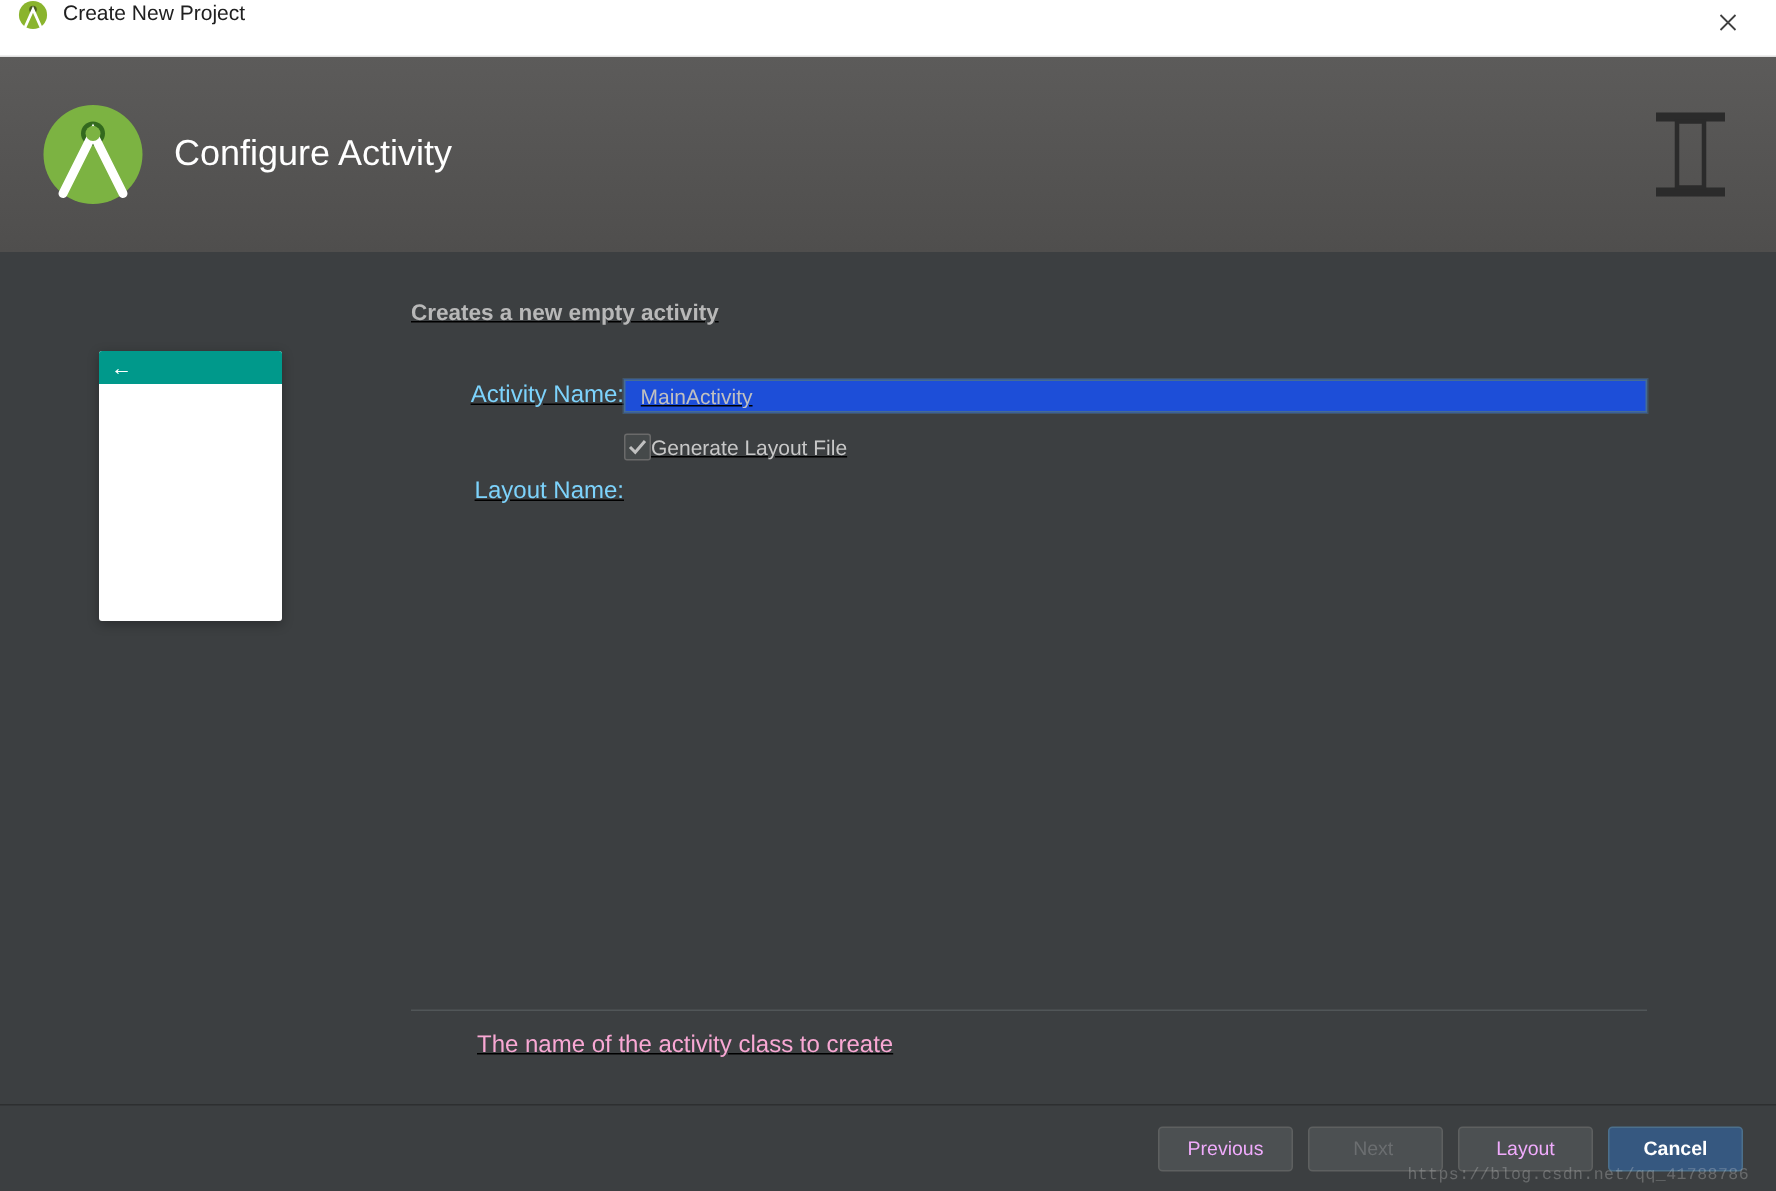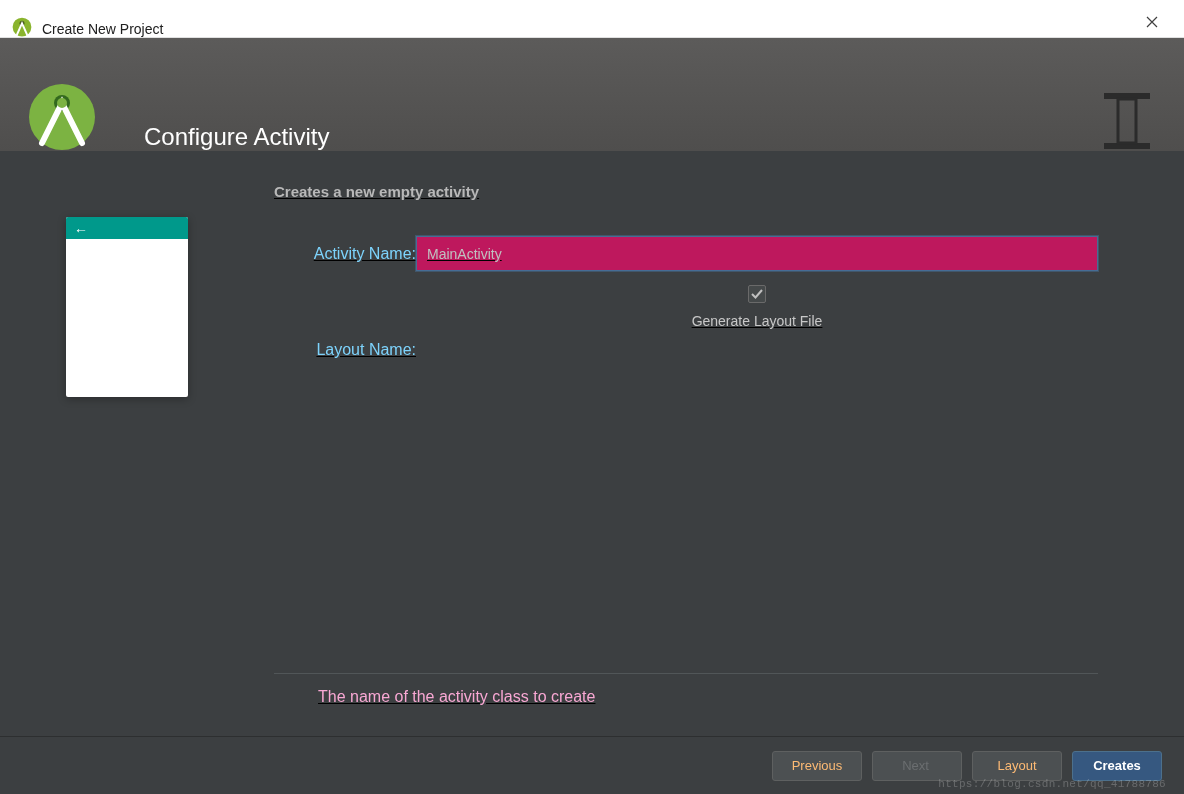--- a/index.html
+++ b/index.html
@@ -20,7 +20,7 @@
       height: 38px;
       background: #ffffff;
       display: flex;
-      align-items: flex-end;
+      align-items: flex-start;
       padding: 0 12px;
       border-bottom: 1px solid #e0e0e0;
     }

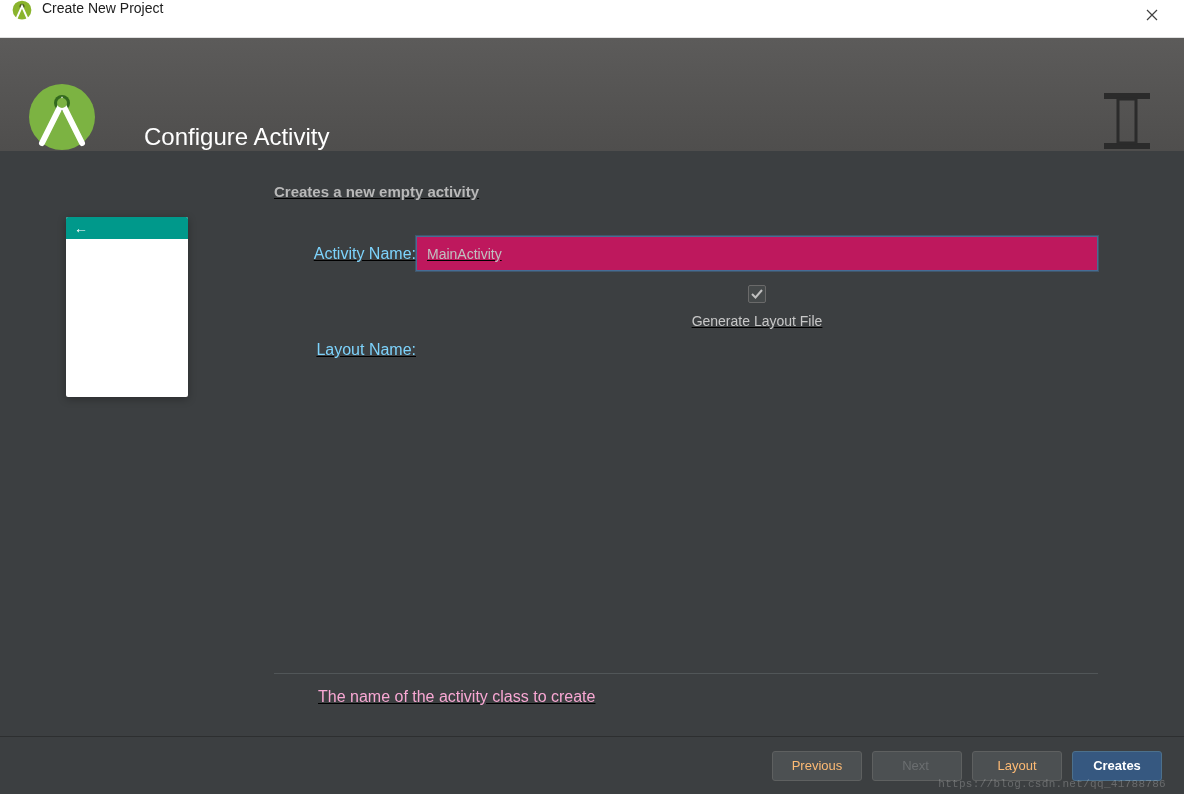--- a/index.html
+++ b/index.html
@@ -45,13 +45,12 @@
       cursor: pointer;
     }
     .header {
-      height: 113px;
+      height: 130px;
       background: #555453;
       background: linear-gradient(to bottom, #5c5b5a 0%, #4f4e4d 100%);
       display: flex;
-      align-items: flex-end;
+      align-items: center;
       padding: 0 28px 0 28px;
-      gap: 28px;
     }
     .header-logo {
       width: 68px;

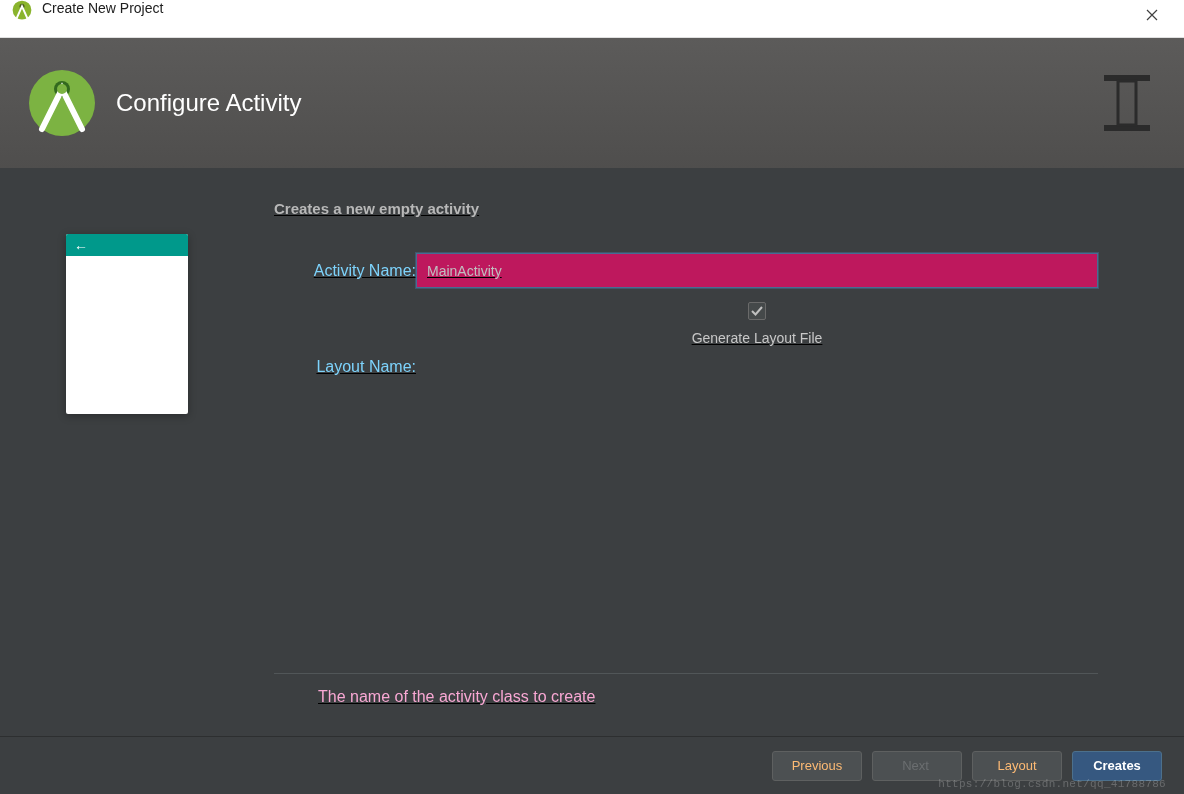--- a/index.html
+++ b/index.html
@@ -132,8 +132,8 @@
     }
     .form-input {
       flex: 1;
-      height: 35px;
-      background: #be185d;
+      height: 22px;
+      background: #1d4ed8;
       border: 1px solid #646464;
       color: #c0c0c0;
       font-size: 14px;

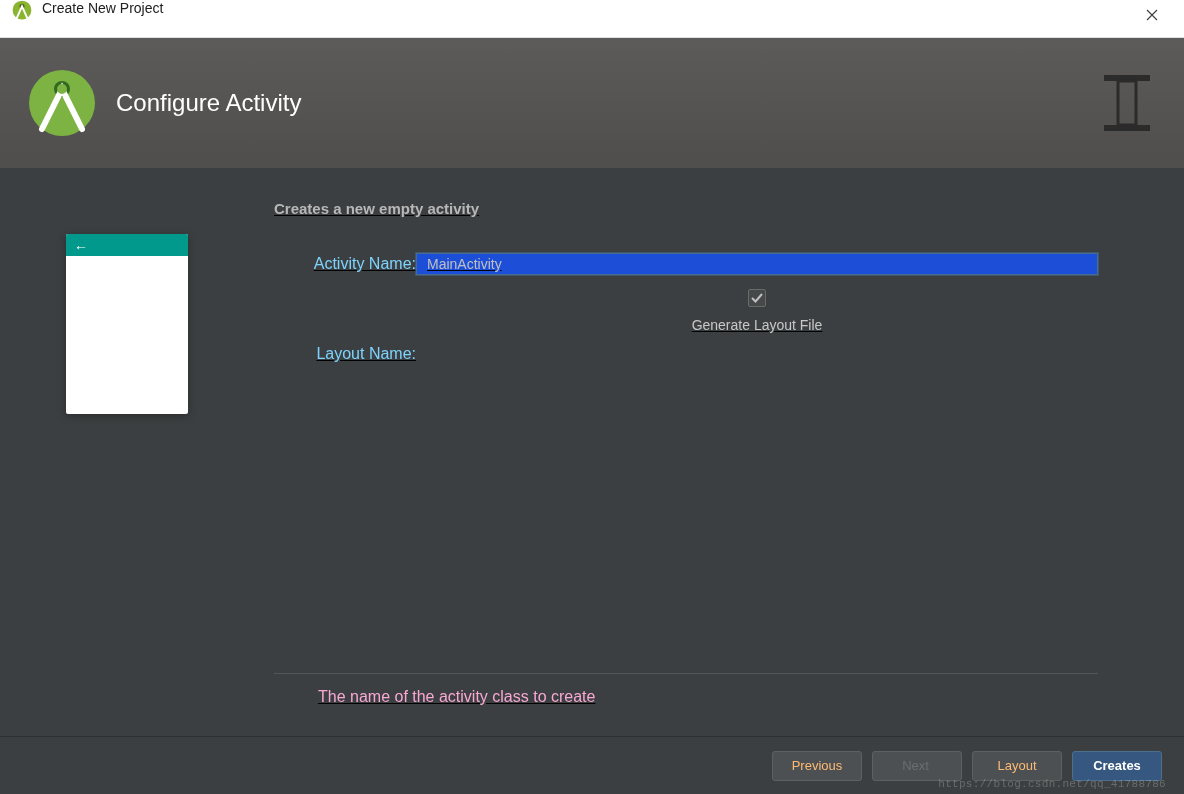--- a/index.html
+++ b/index.html
@@ -148,8 +148,6 @@
       display: flex;
       align-items: center;
       margin: 1px 0 12px 142px;
-      gap: 10px;
-      flex-direction: column;
     }
     .custom-checkbox {
       width: 18px;

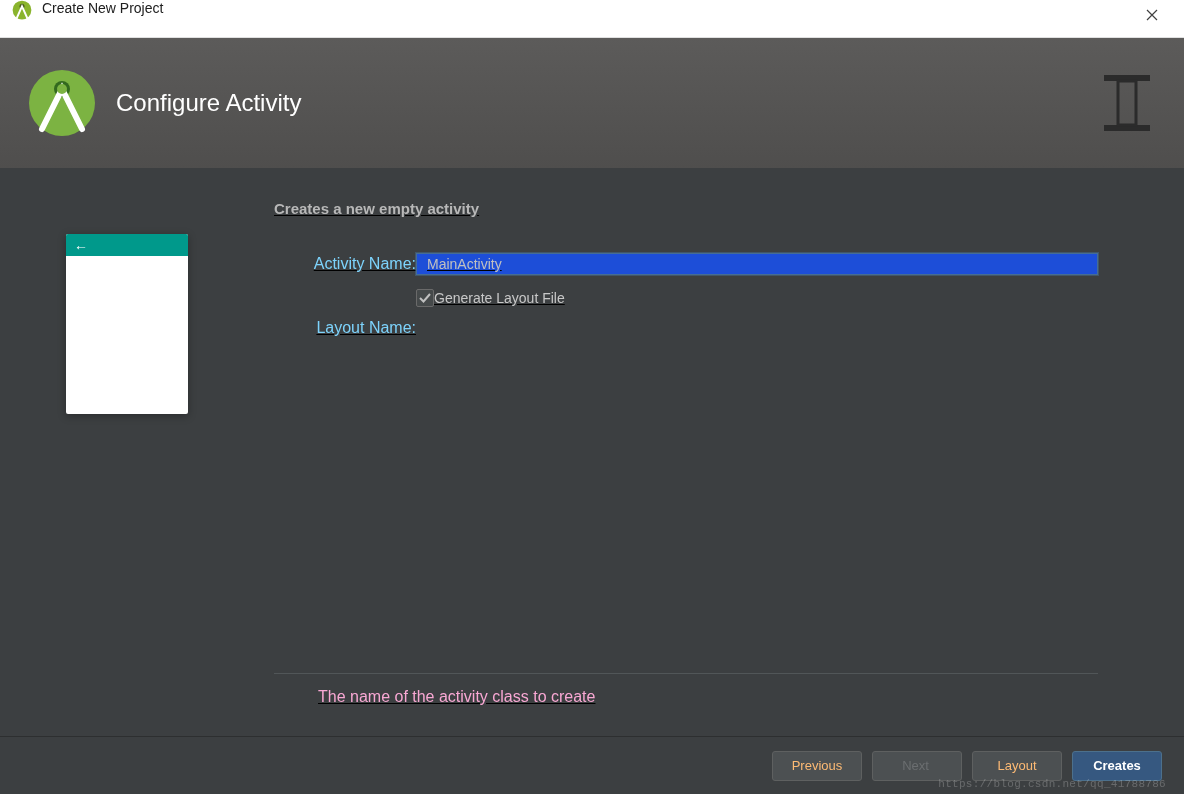--- a/index.html
+++ b/index.html
@@ -198,7 +198,7 @@
       padding: 0 16px;
       background: #4c5052;
       border: 1px solid #5e6060;
-      color: #fdba74;
+      color: #f0abfc;
       font-size: 13px;
       border-radius: 3px;
       cursor: pointer;

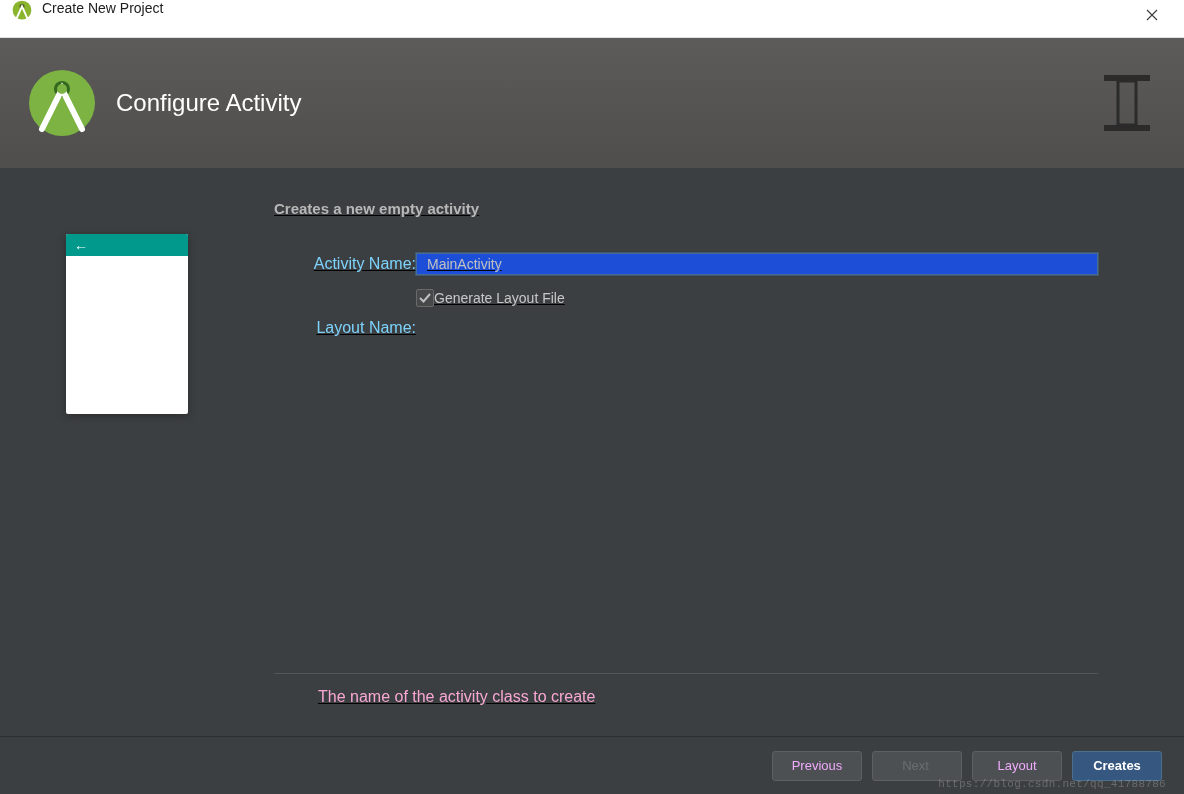--- a/index.html
+++ b/index.html
@@ -306,7 +306,7 @@
     <button class="btn">Previous</button>
     <button class="btn disabled">Next</button>
     <button class="btn">Layout</button>
-    <button class="btn primary">Creates</button>
+    <button class="btn primary">Cancel</button>
   </div>
 </div>
 

